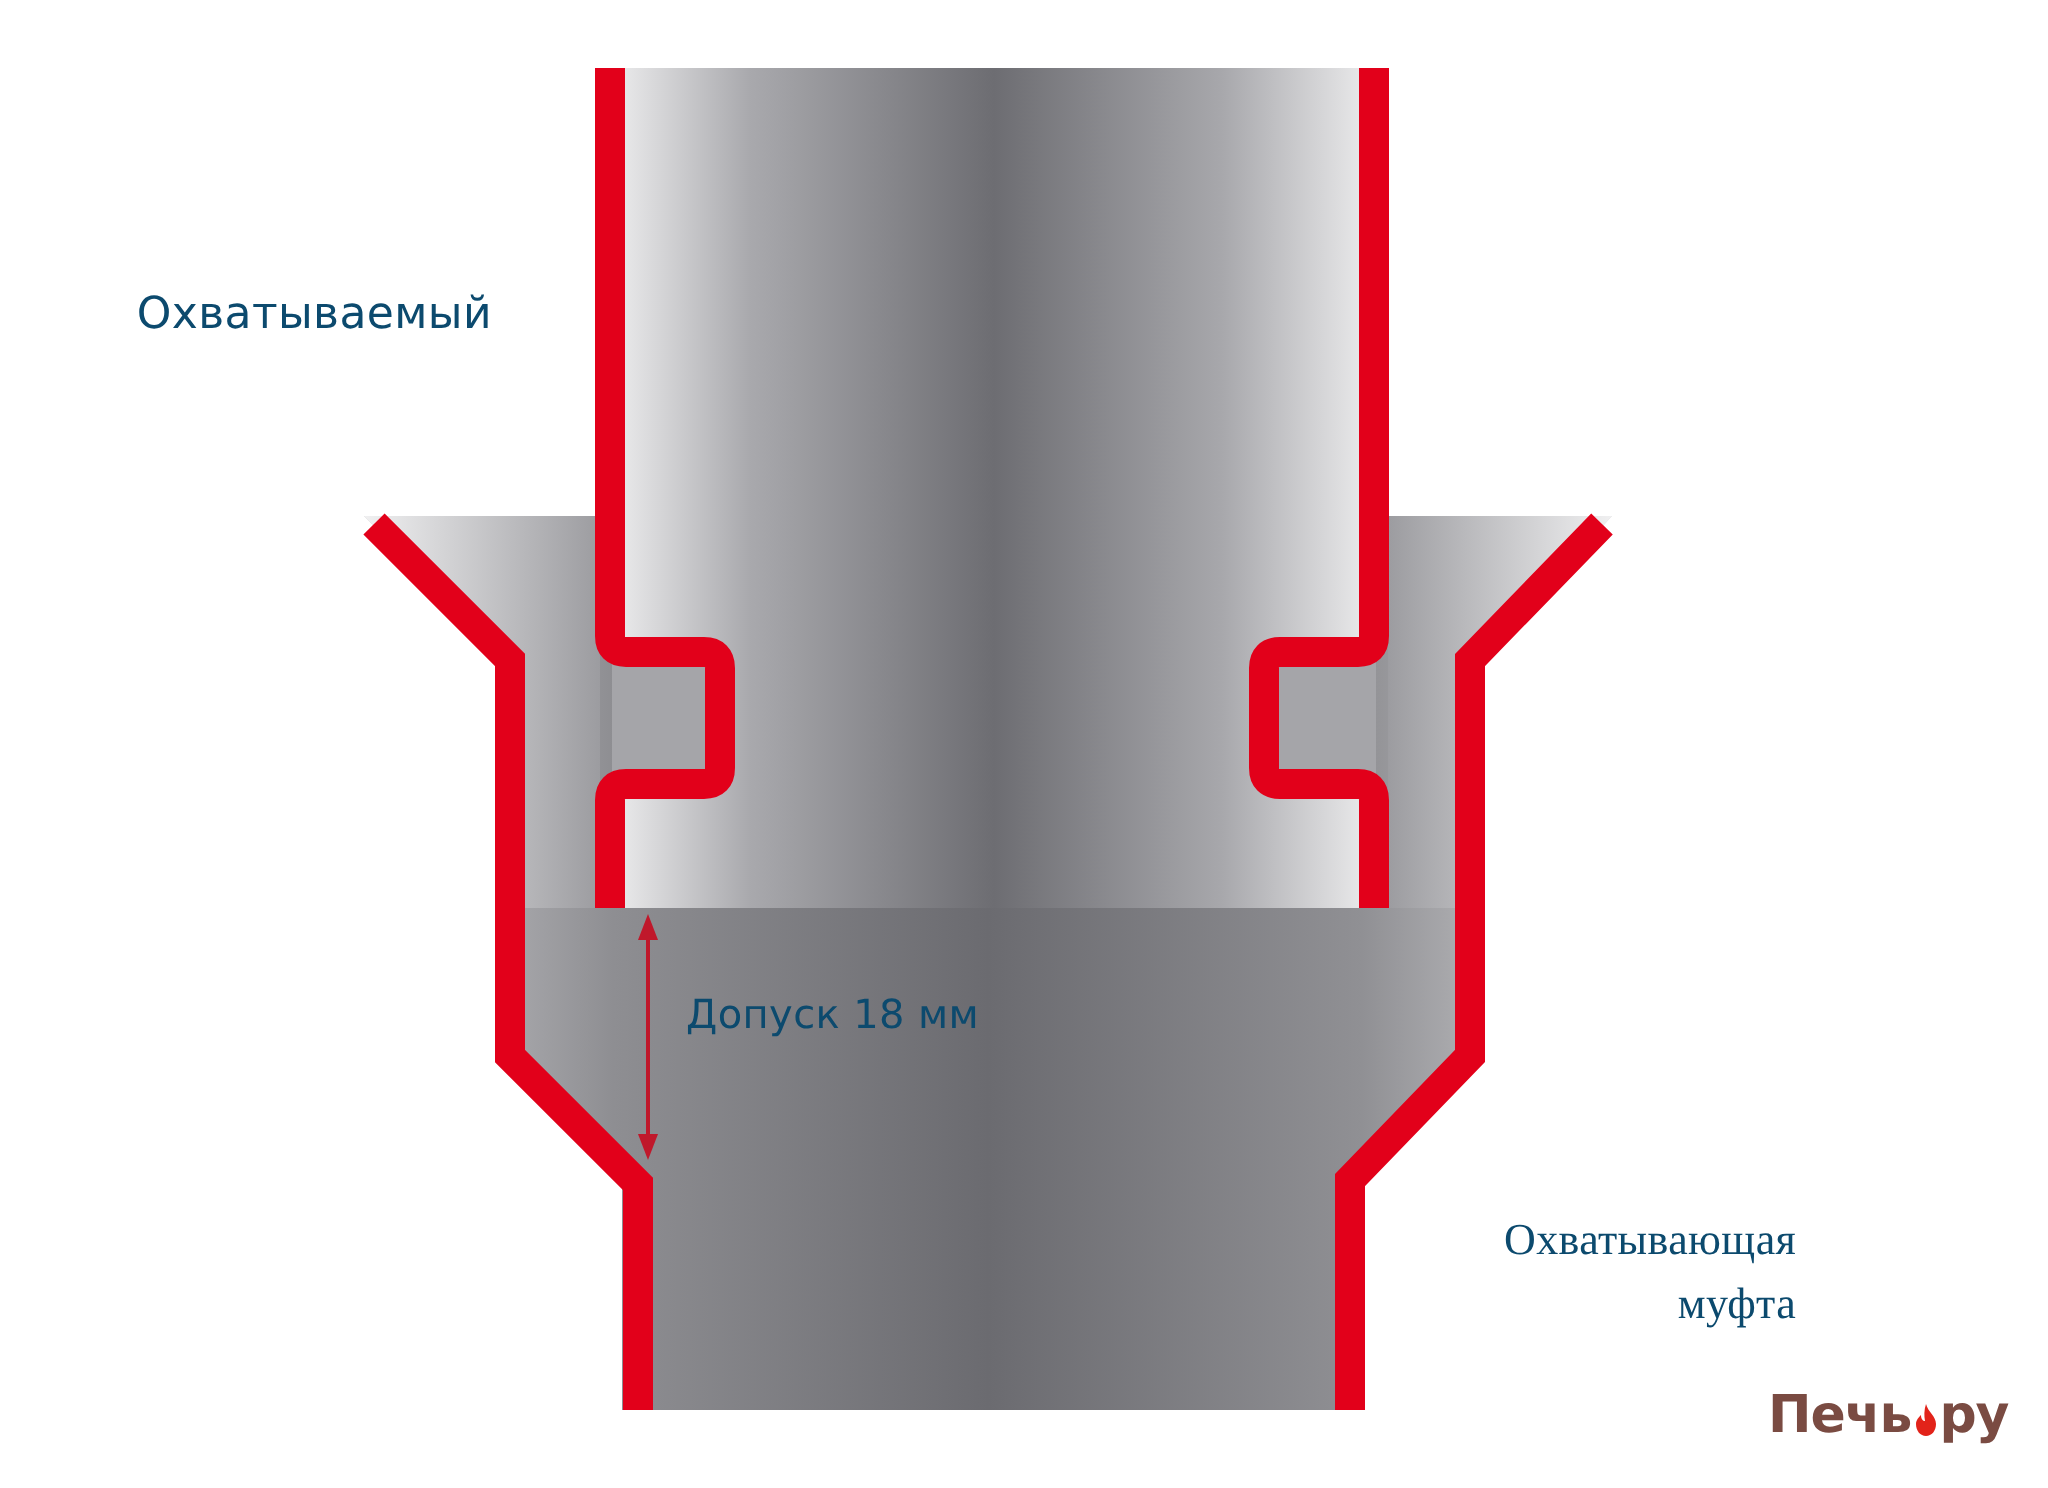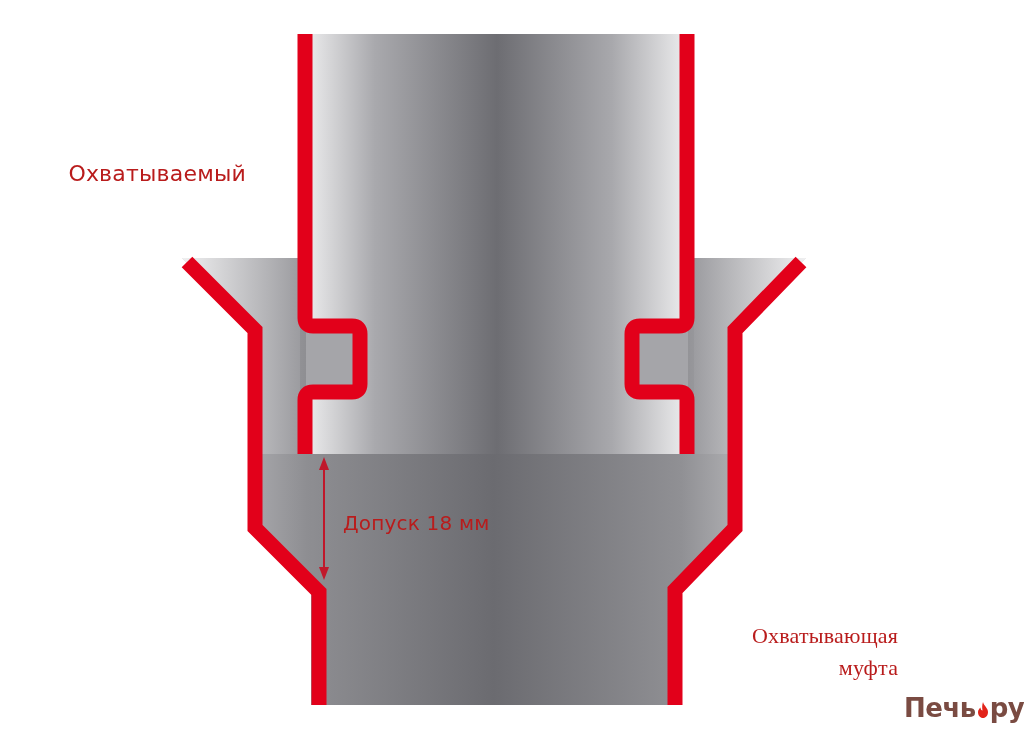--- a/index.html
+++ b/index.html
@@ -23,11 +23,10 @@
     }
     .label {
       position: absolute;
-      color: #b91c1c;
+      color: #0c4a6e;
       font-size: 22px;
       line-height: 32px;
       letter-spacing: 0.2px;
-      margin-top: 16px;
     }
     .label-left {
       left: 40px;

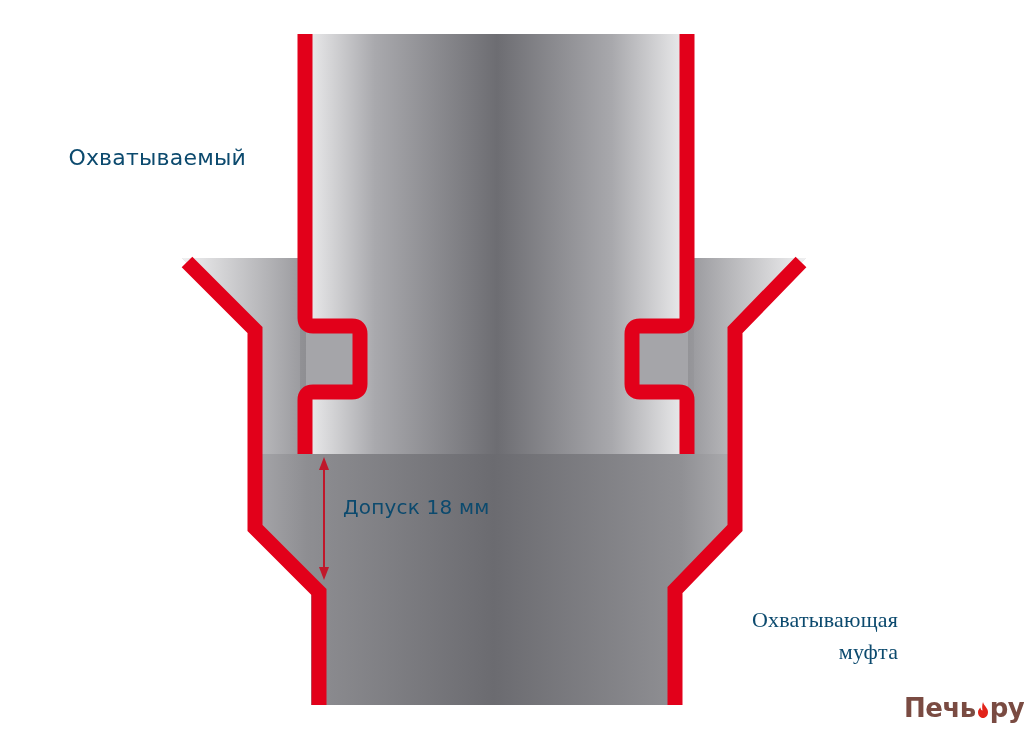--- a/index.html
+++ b/index.html
@@ -61,7 +61,6 @@
       letter-spacing: -0.5px;
       display: flex;
       align-items: center;
-      margin-left: 20px;
     }
     .logo .flame {
       display: inline-block;

